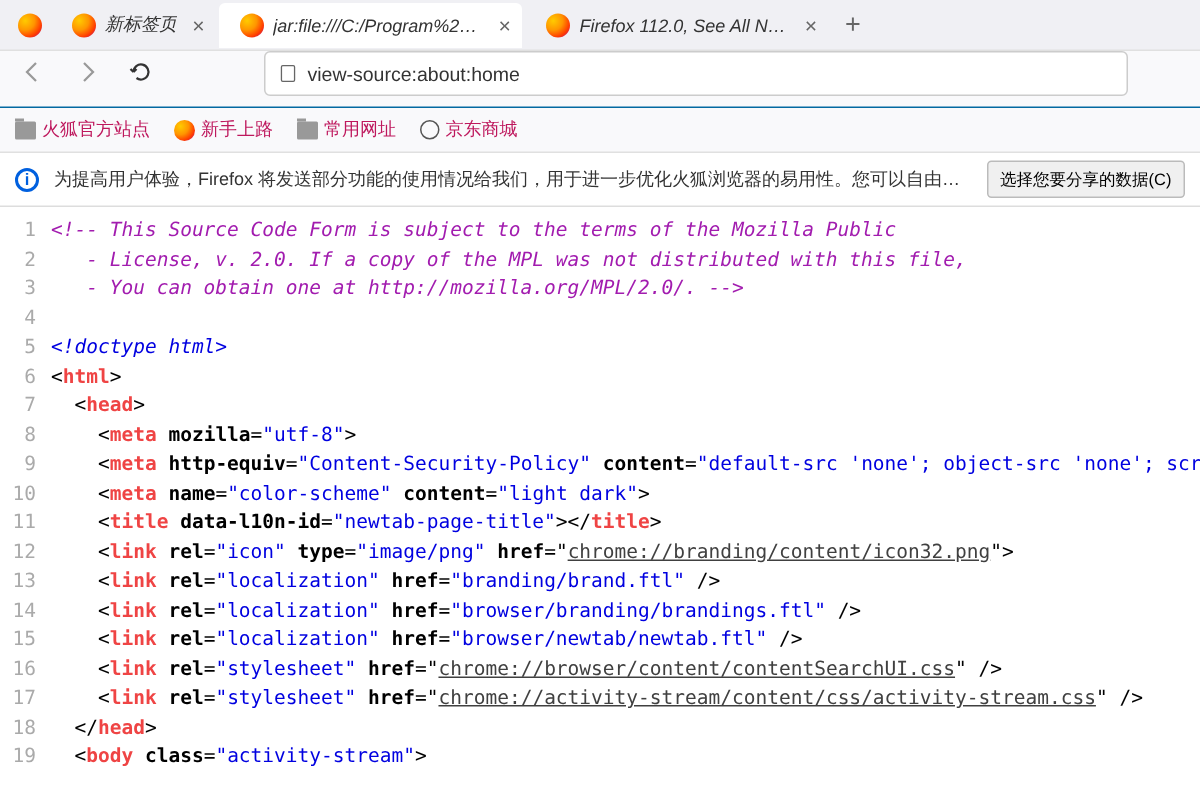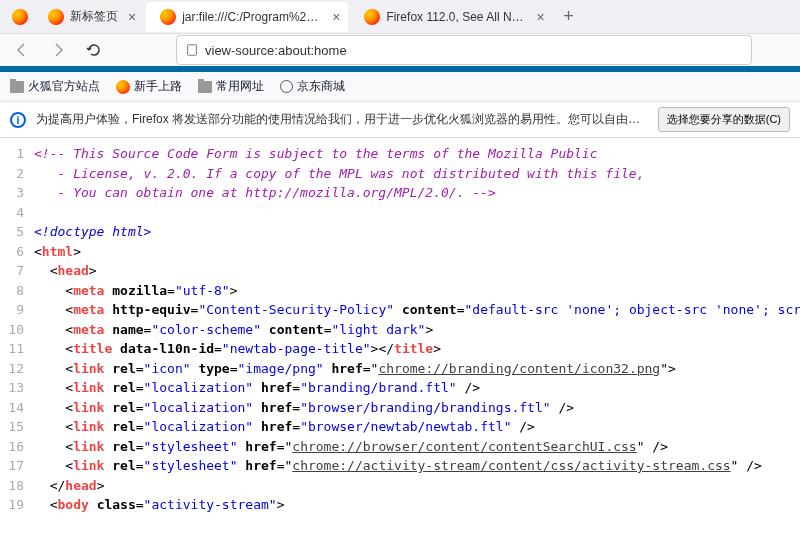--- a/index.html
+++ b/index.html
@@ -6,7 +6,7 @@
 body { font-family: -apple-system, "Segoe UI", sans-serif; font-size: 12px; background: #fff; width: 800px; height: 533px; overflow: hidden; }
 .tabbar { display: flex; align-items: center; height: 34px; background: #f0f0f4; border-bottom: 1px solid #e0e0e0; padding-left: 6px; }
 .ff-logo { width: 16px; height: 16px; border-radius: 50%; background: radial-gradient(circle at 30% 30%, #ffcb00, #ff9500 40%, #ff3c00 70%, #9c00a8); margin: 0 6px; flex-shrink: 0; }
-.tab { display: flex; align-items: center; height: 30px; padding: 0 8px; margin-right: 2px; border-radius: 4px 4px 0 0; min-width: 0; }
+.tab { display: flex; align-items: center; height: 30px; padding: 0 8px; margin-right: 2px; border-radius: 4px 4px 0 0; min-width: 0; font-style: italic; }
 .tab.active { background: #fff; }
 .tab-title { max-width: 140px; white-space: nowrap; overflow: hidden; text-overflow: ellipsis; font-size: 12px; color: #333; }
 .tab-close { margin-left: 10px; color: #666; font-size: 14px; cursor: pointer; }

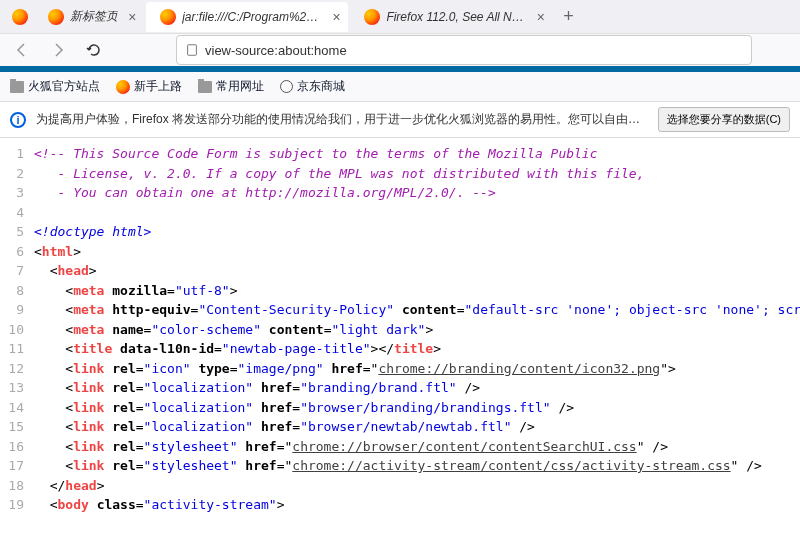--- a/index.html
+++ b/index.html
@@ -11,7 +11,7 @@
 .tab-title { max-width: 140px; white-space: nowrap; overflow: hidden; text-overflow: ellipsis; font-size: 12px; color: #333; }
 .tab-close { margin-left: 10px; color: #666; font-size: 14px; cursor: pointer; }
 .newtab { width: 28px; text-align: center; color: #666; font-size: 18px; cursor: pointer; }
-.toolbar { display: flex; align-items: center; height: 38px; padding: 0 8px; gap: 8px; background: #f9f9fb; border-bottom: 6px solid #0369a1; }
+.toolbar { display: flex; height: 38px; padding: 0 8px; gap: 8px; background: #f9f9fb; border-bottom: 1px solid #0369a1; }
 .nav-btn { width: 28px; height: 28px; display: flex; align-items: center; justify-content: center; color: #999; cursor: pointer; border-radius: 4px; }
 .nav-btn.enabled { color: #333; }
 .urlbar { flex: 1; height: 30px; background: #fff; border: 1px solid #ccc; border-radius: 4px; display: flex; align-items: center; padding: 0 8px; margin: 0 40px 0 60px; }

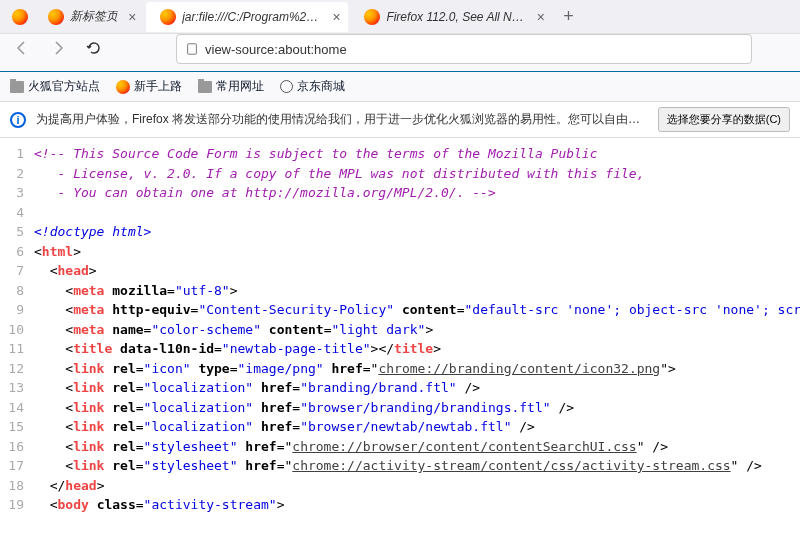--- a/index.html
+++ b/index.html
@@ -18,7 +18,7 @@
 .urlbar-icon { width: 14px; height: 14px; margin-right: 6px; color: #666; }
 .url-text { font-size: 13px; color: #333; }
 .bookmarks { display: flex; align-items: center; height: 30px; padding: 0 10px; gap: 16px; background: #f9f9fb; border-bottom: 1px solid #e0e0e0; }
-.bm { display: flex; align-items: center; gap: 4px; font-size: 12px; color: #0f172a; cursor: pointer; }
+.bm { display: flex; align-items: center; gap: 4px; font-size: 12px; color: #be185d; cursor: pointer; }
 .folder-icon { width: 14px; height: 12px; background: #999; border-radius: 1px; position: relative; }
 .folder-icon::before { content: ""; position: absolute; top: -2px; left: 0; width: 6px; height: 2px; background: #999; }
 .globe-icon { width: 13px; height: 13px; border: 1.5px solid #555; border-radius: 50%; position: relative; }

